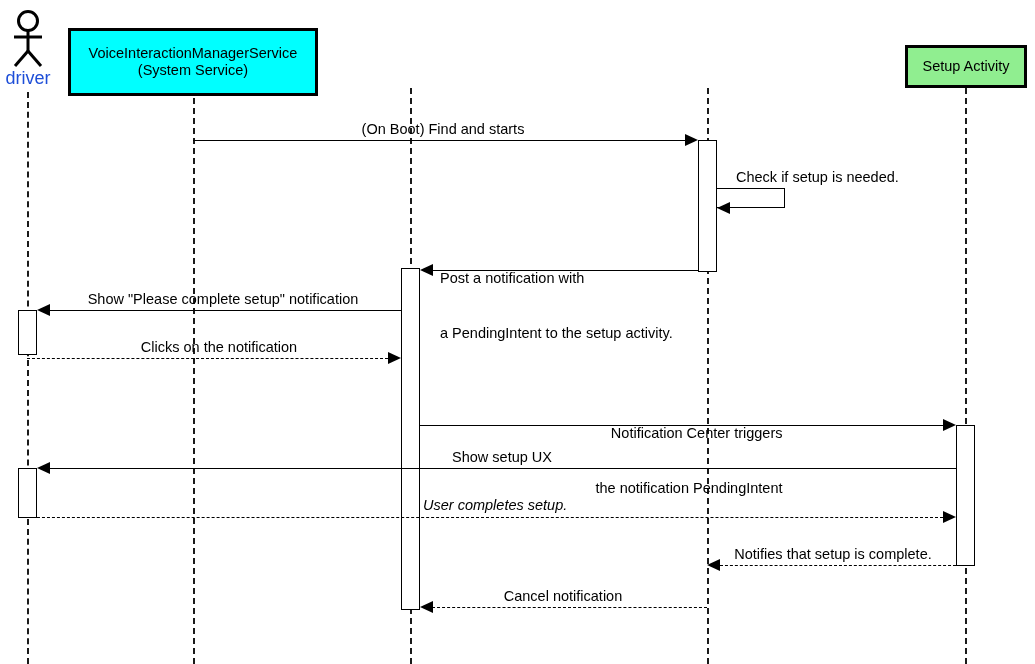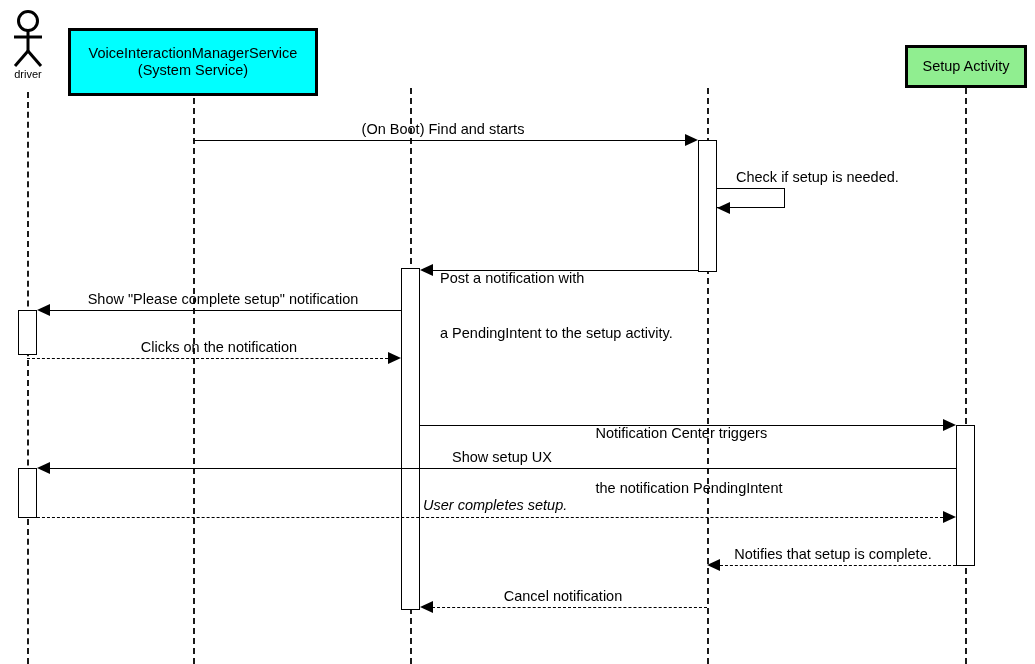--- a/index.html
+++ b/index.html
@@ -9,7 +9,7 @@
   .pbox{position:absolute;box-sizing:border-box;border:3px solid #000;display:flex;align-items:center;justify-content:center;text-align:center;line-height:1.15;color:#000;font-size:14.5px;}
   .pbox span{display:block;}
   .actor{position:absolute;}
-  .actor-label{position:absolute;font-size:11px;color:#000000;text-align:center;}
+  .actor-label{position:absolute;font-size:18px;color:#1d4ed8;text-align:center;}
   .act{position:absolute;box-sizing:border-box;background:#ffffff;border:1.6px solid #000;}
   .msg{position:absolute;height:0;border-top:1.6px solid #000;}
   .msg.dashed{border-top:1.8px dashed #000;}

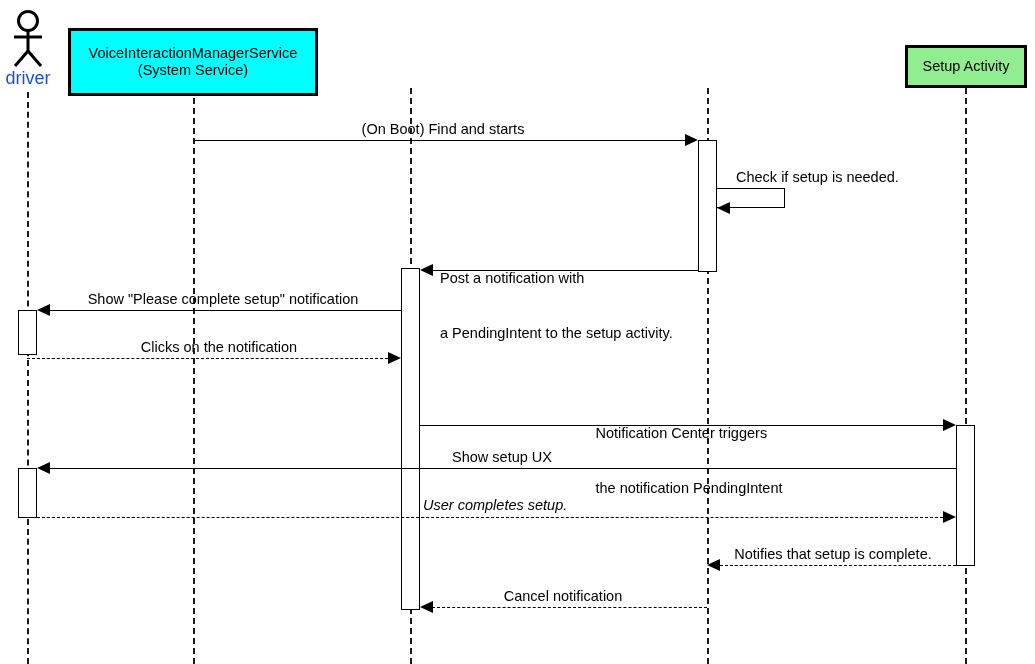--- a/index.html
+++ b/index.html
@@ -17,7 +17,7 @@
   .ahead.right{border-left:13px solid #000;}
   .ahead.left{border-right:13px solid #000;}
   .mlabel{position:absolute;font-size:14.5px;color:#000;white-space:pre;line-height:1.25;}
-  .mlabel.ctr{text-align:left;transform:translateX(-50%);}
+  .mlabel.ctr{text-align:right;transform:translateX(-50%);}
   .mlabel.lft{text-align:left;}
   .selfbox{position:absolute;box-sizing:border-box;border:1.6px solid #000;border-left:none;background:transparent;}
 </style>

